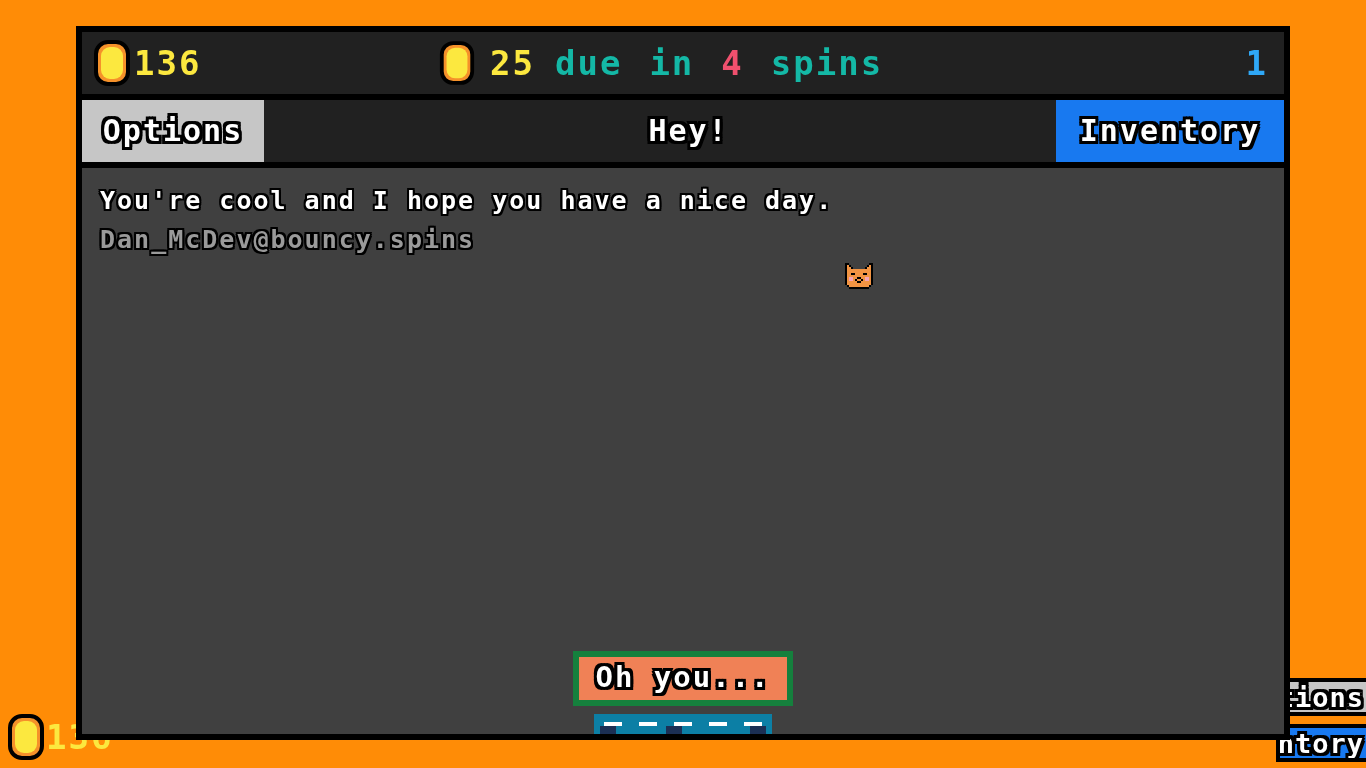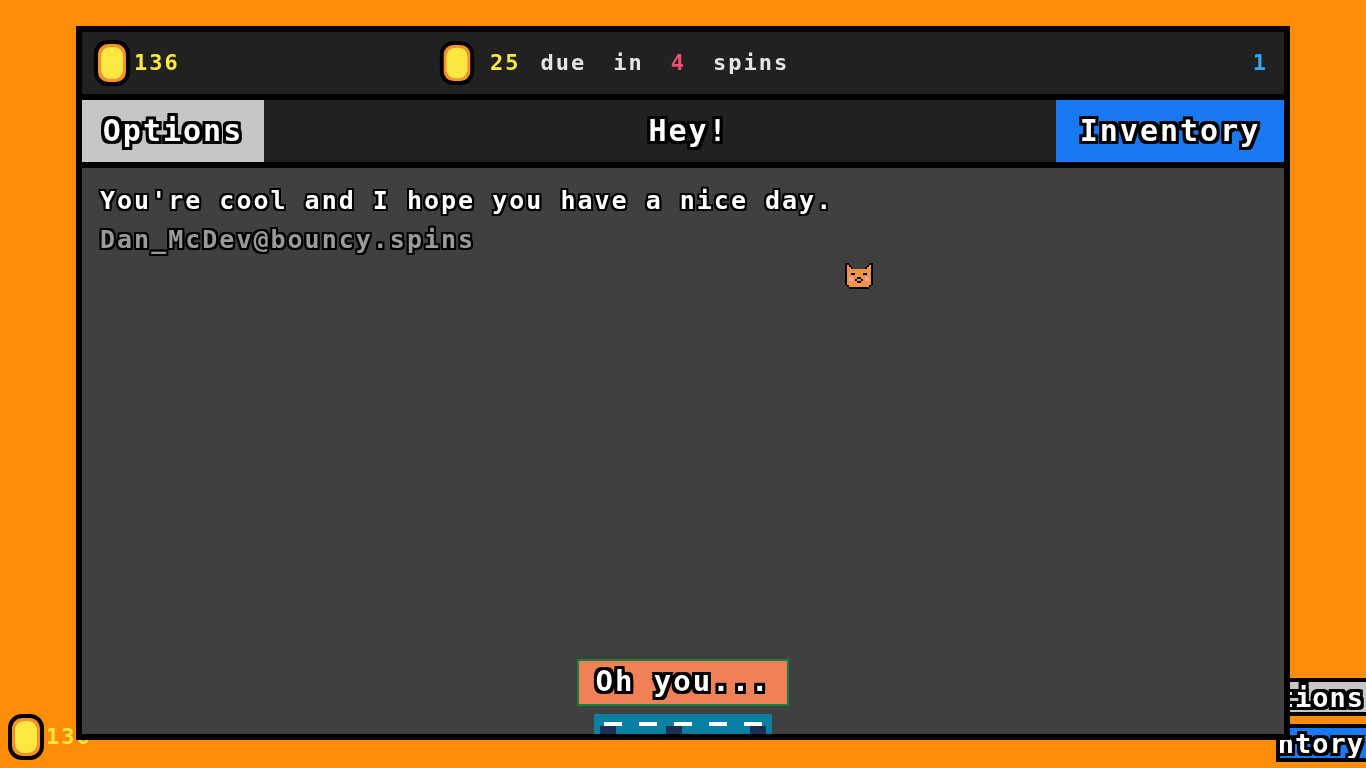--- a/index.html
+++ b/index.html
@@ -108,7 +108,7 @@
   .coin-sm { transform: scale(0.95); }
 
   .pixel-text {
-    font-size: 22px;
+    font-size: 34px;
     font-weight: bold;
     line-height: 1;
     letter-spacing: 2px;

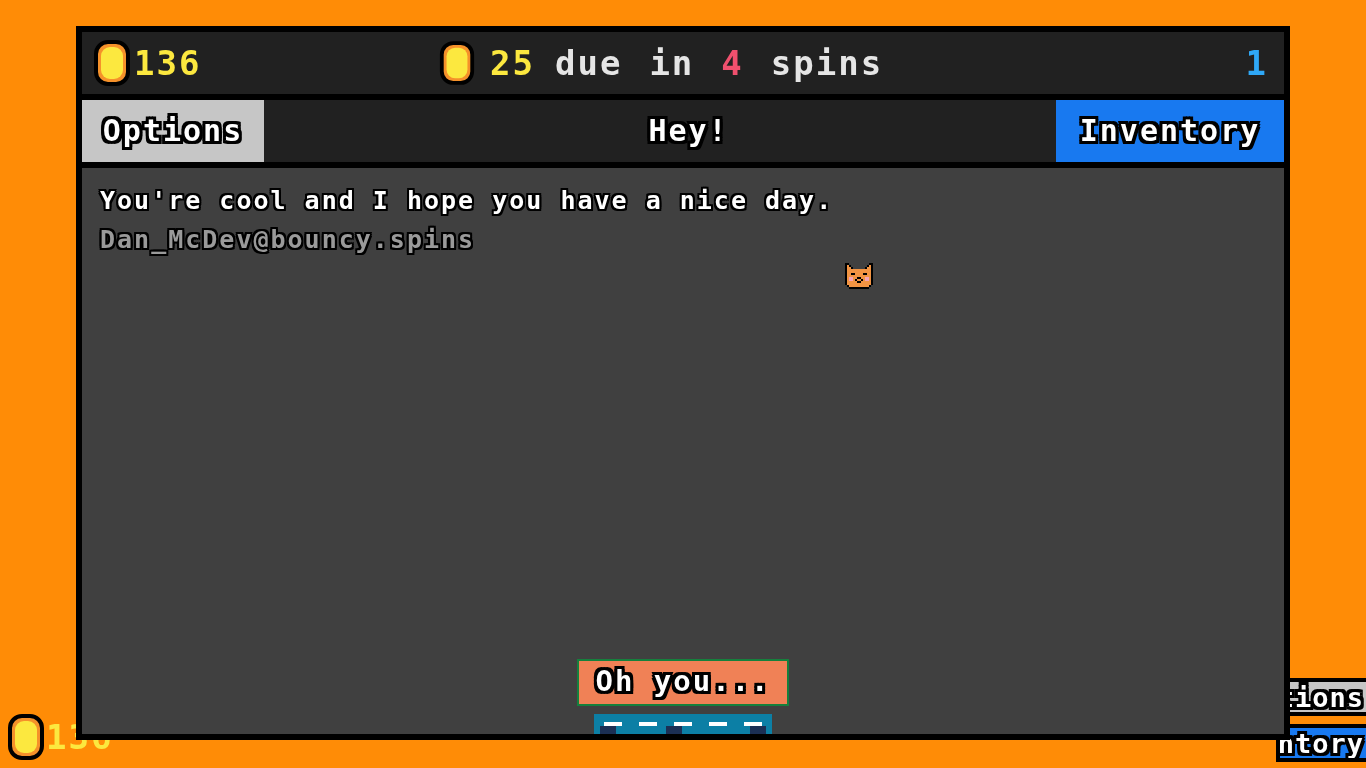--- a/index.html
+++ b/index.html
@@ -116,7 +116,7 @@
   }
 
   .stat-yellow { color: #FCE83F; }
-  .stat-white  { color: #e5e5e5; }
+  .stat-white  { color: #14b8a6; }
   .stat-pink   { color: #F0506E; }
   .stat-blue   { color: #2FA8F7; }
 

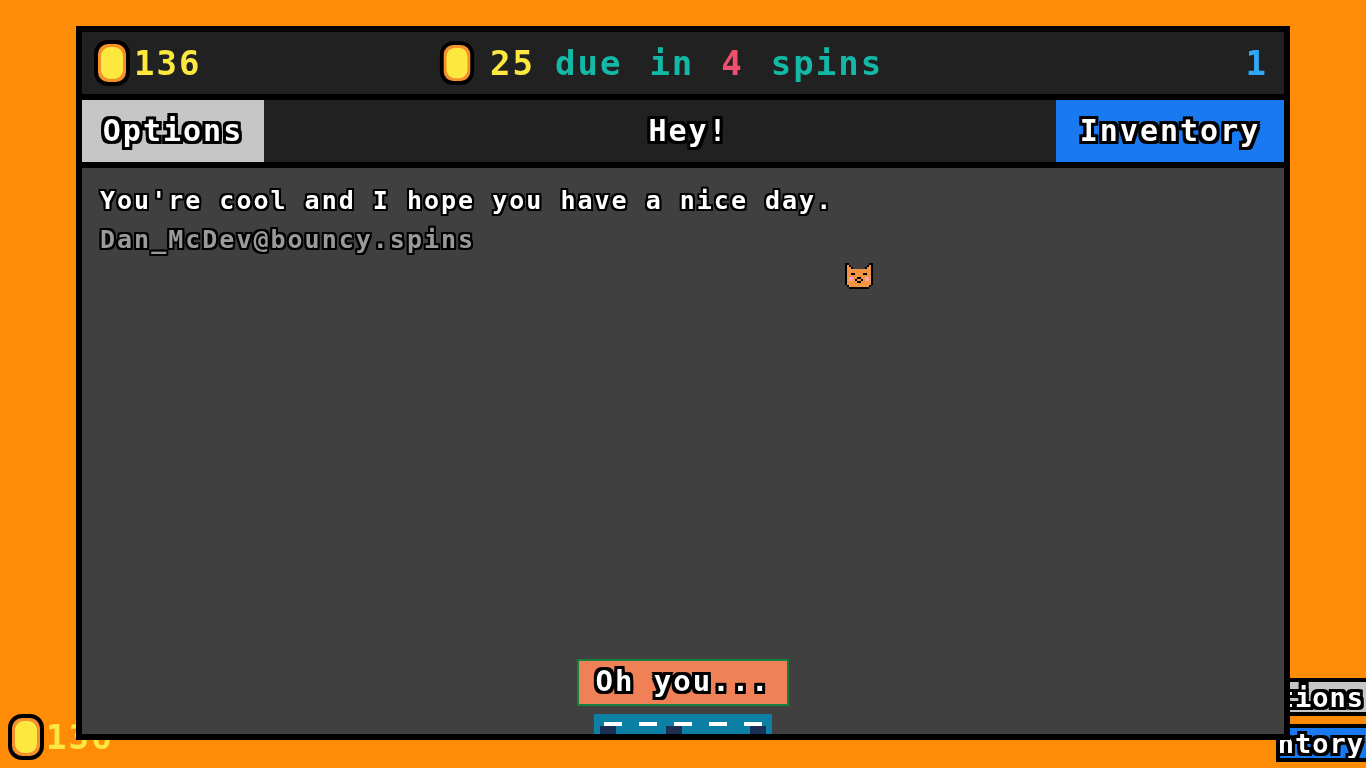--- a/index.html
+++ b/index.html
@@ -220,7 +220,7 @@
 
   #reply-button {
     background: #F08156;
-    border: 2px solid #15803d;
+    border: 6px solid #15803d;
     padding: 6px 16px 8px 16px;
     display:flex; align-items:center; justify-content:center;
     cursor:pointer;

